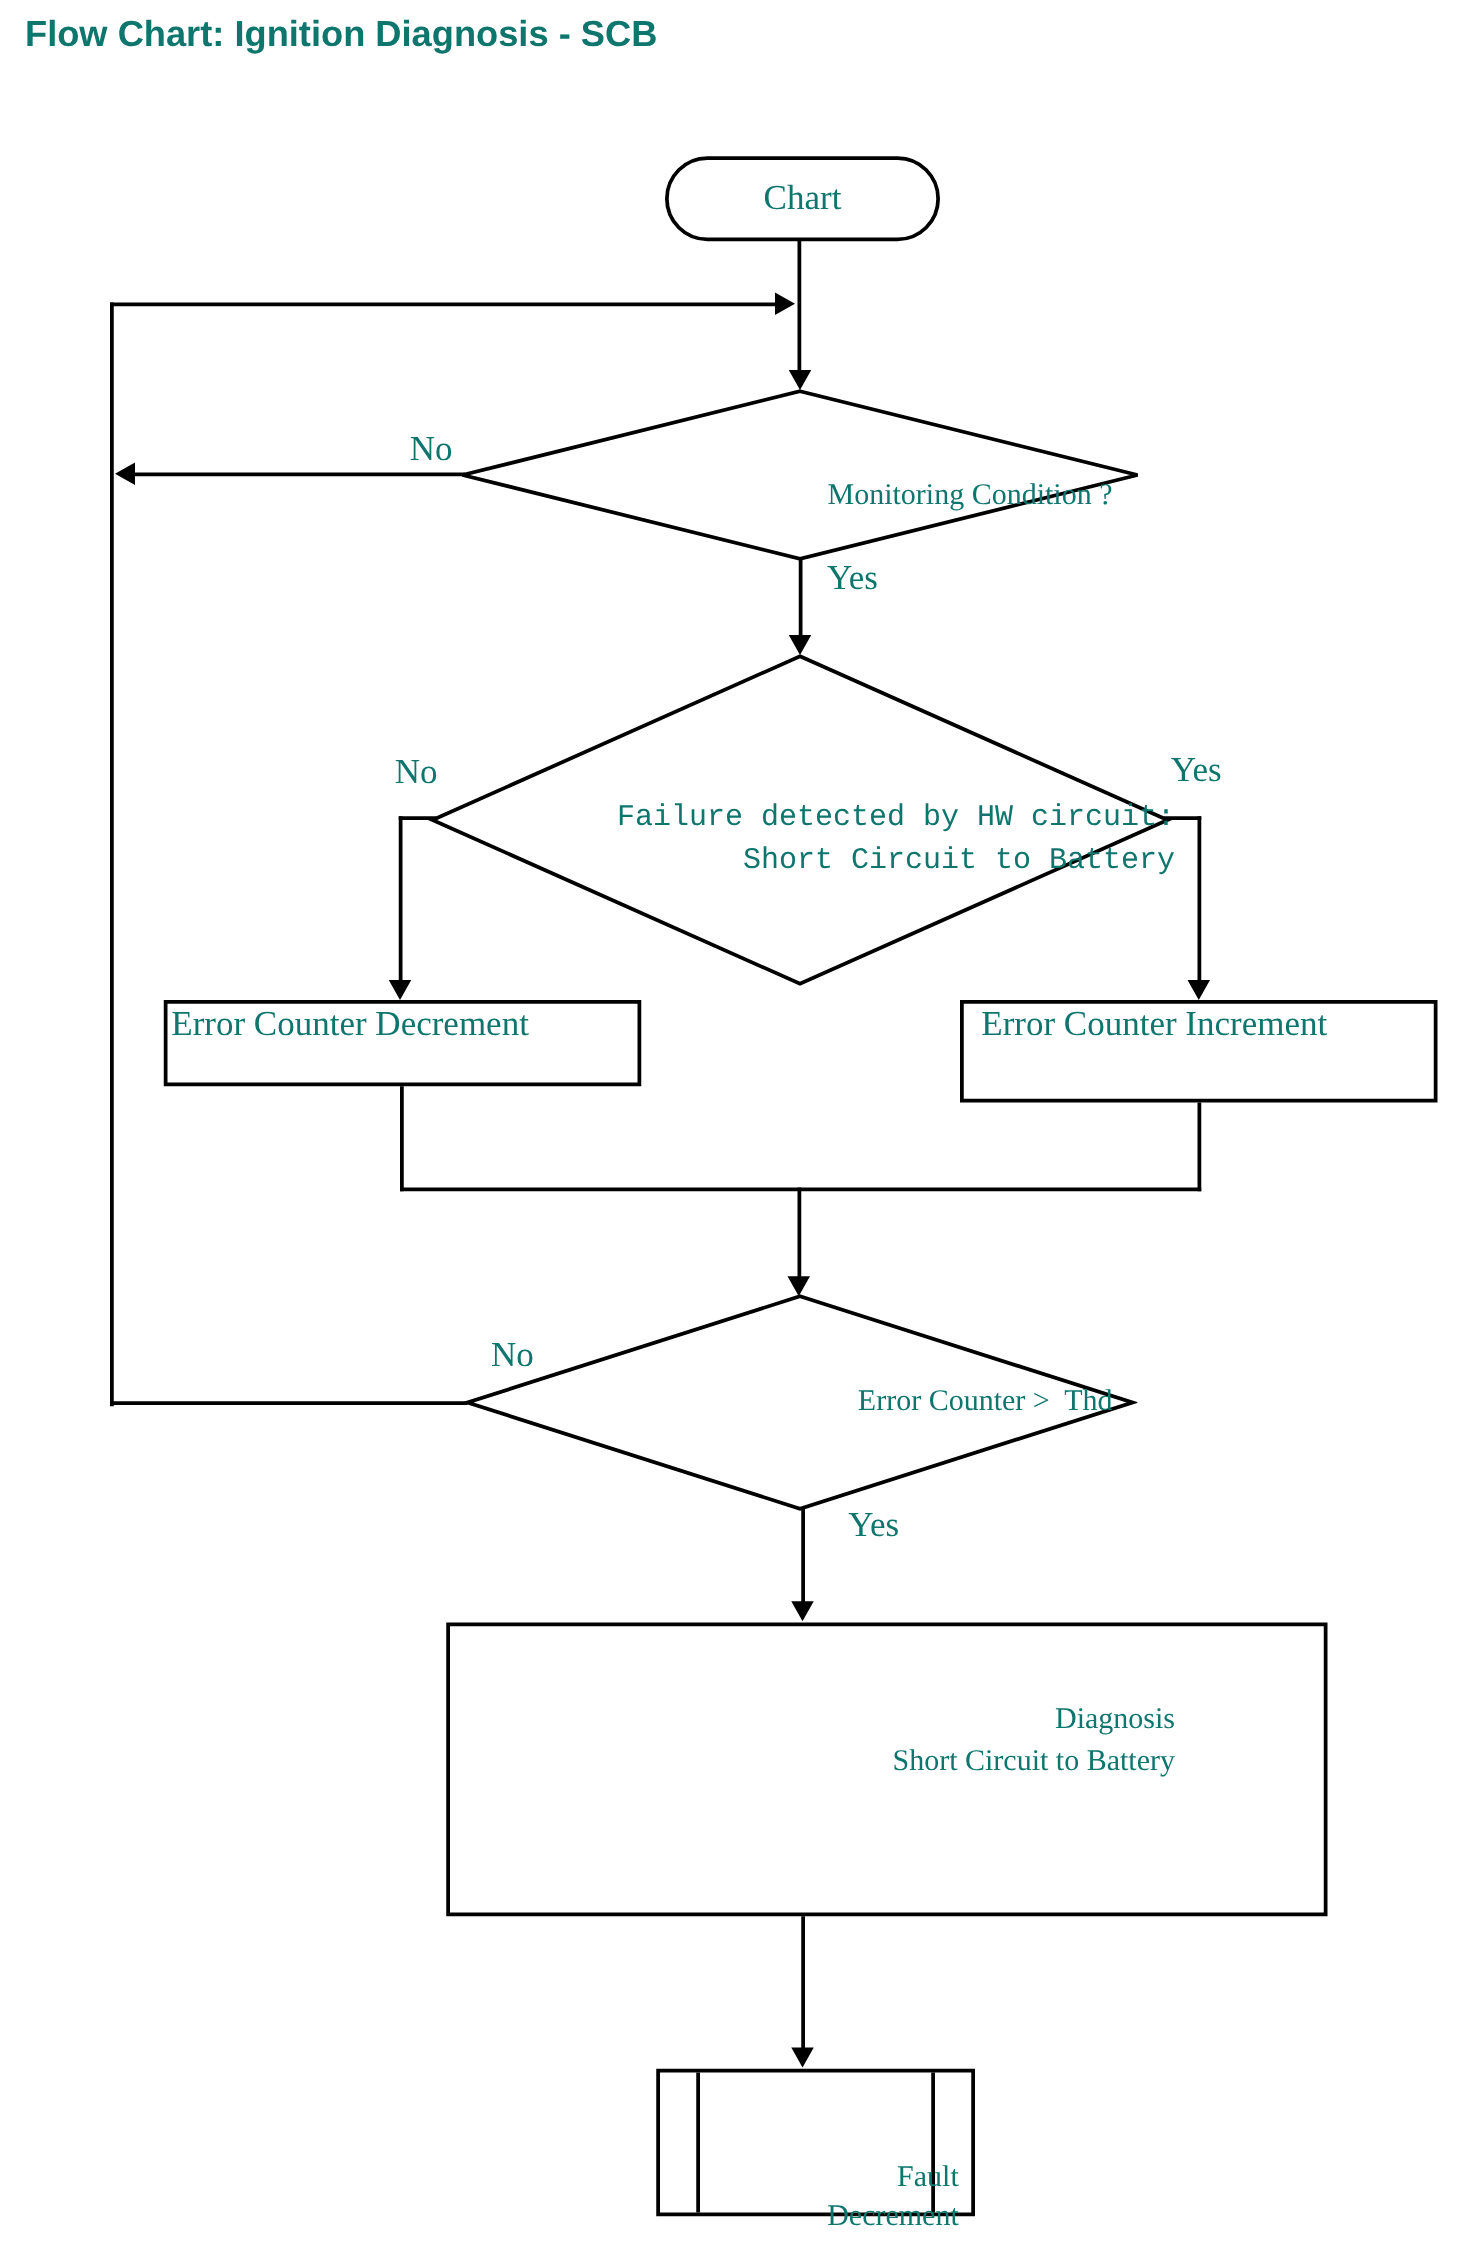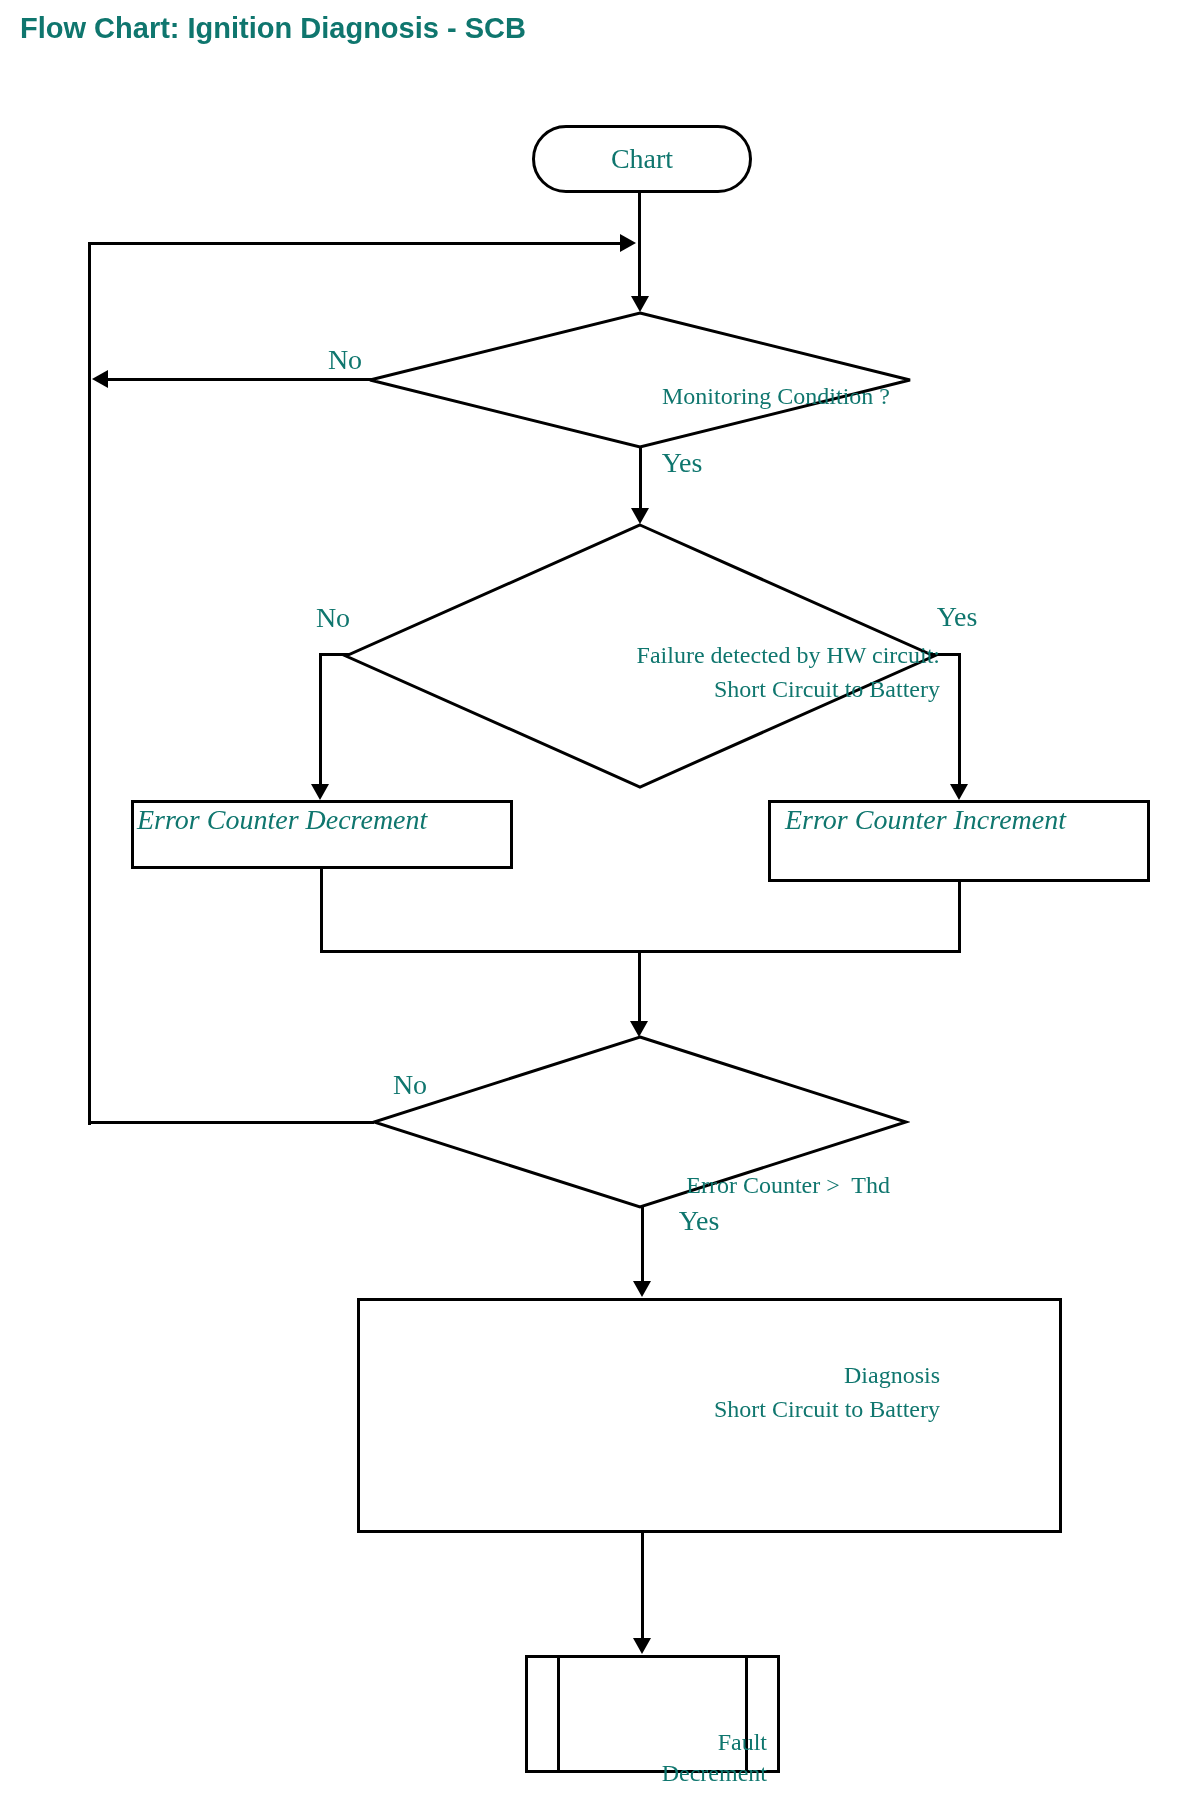--- a/index.html
+++ b/index.html
@@ -155,7 +155,7 @@
   <svg class="diamond-svg" style="left:342px; top:521px;" width="596" height="270">
     <polygon points="298,4 592,135 298,266 4,135" fill="#ffffff" stroke="#000000" stroke-width="3"></polygon>
   </svg>
-  <div class="dtext" style="left:340px; top:622px; width:600px;">
+  <div class="dtext" style="left:340px; top:622px; width:600px;font-family:Liberation Mono, monospace;">
     <div>Failure detected by HW circuit:</div>
     <div>Short Circuit to Battery</div>
   </div>

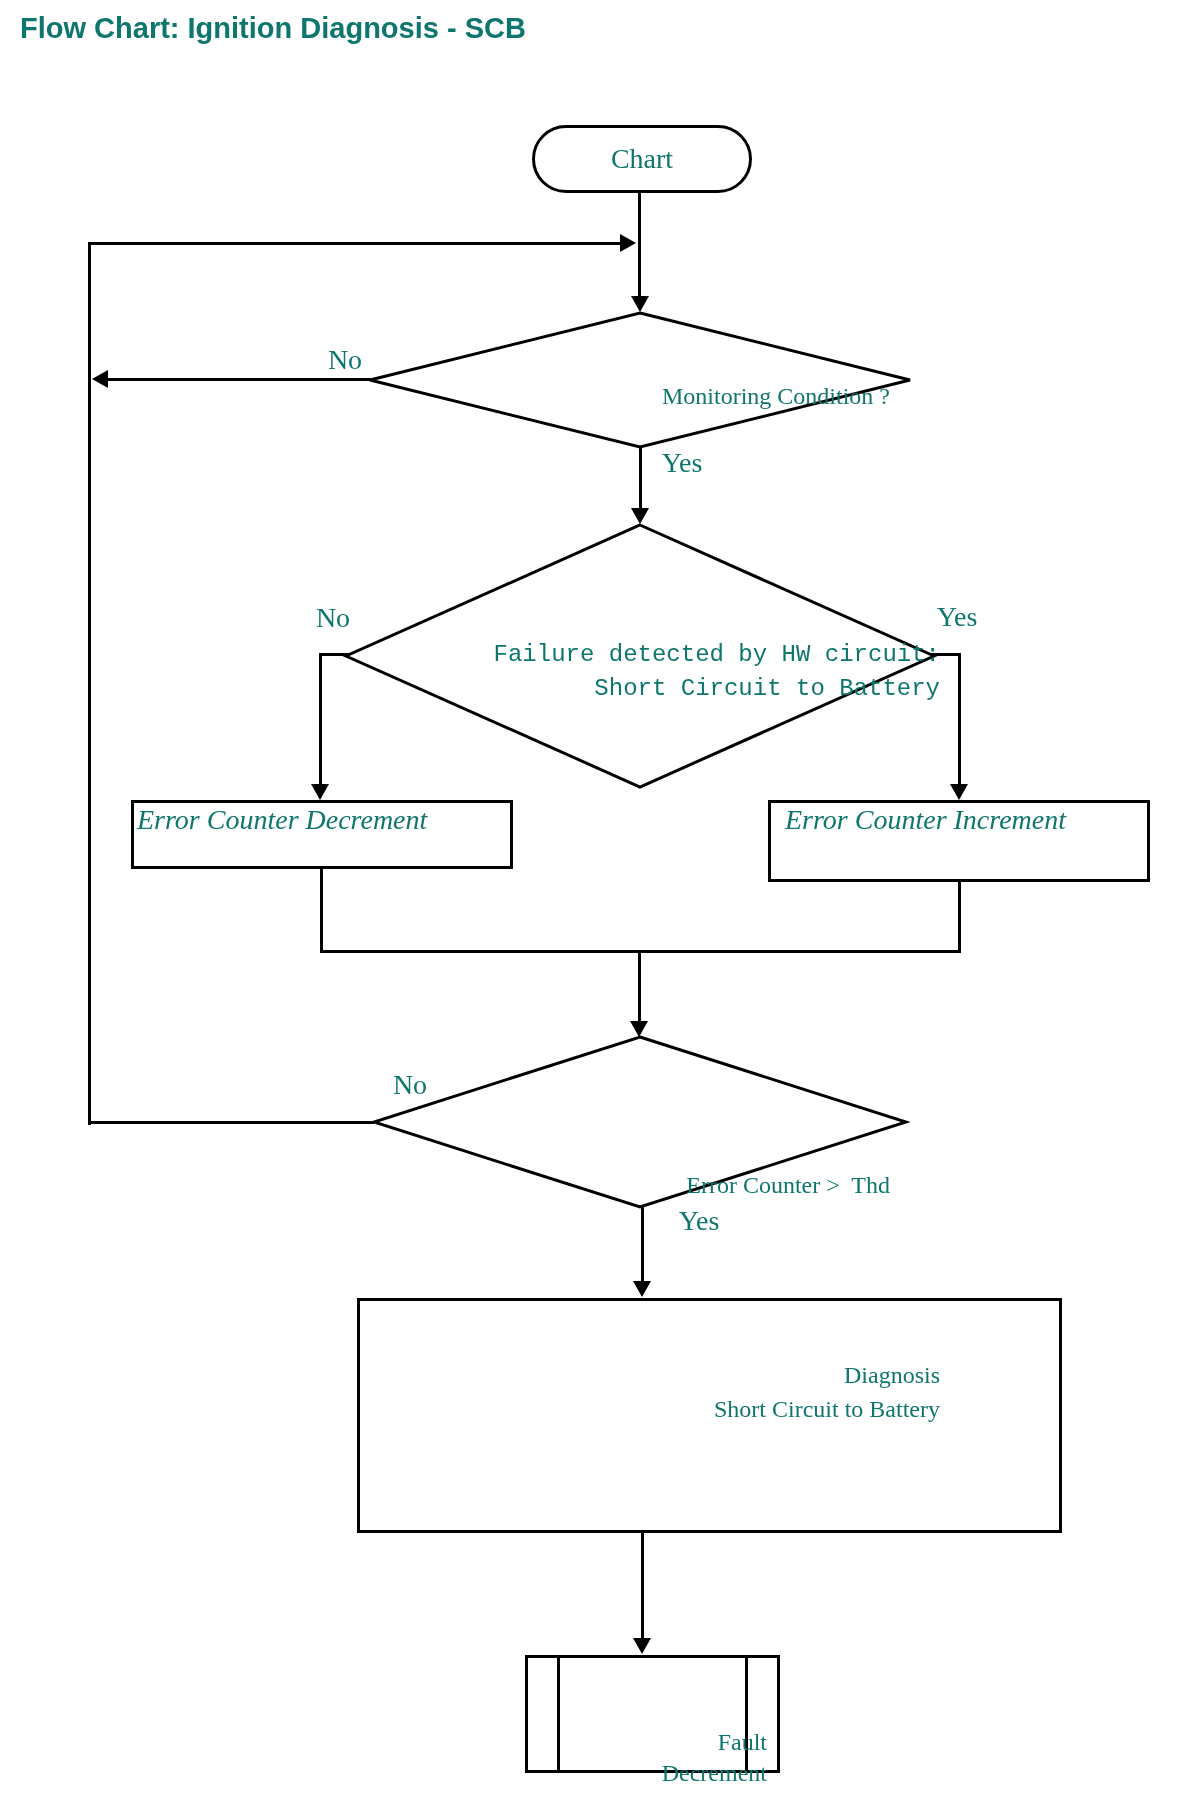--- a/index.html
+++ b/index.html
@@ -71,7 +71,6 @@
   .proc-text {
     padding: 1px 3px;
     white-space: nowrap;
-    font-style: italic;
   }
   .diamond-svg {
     position: absolute;

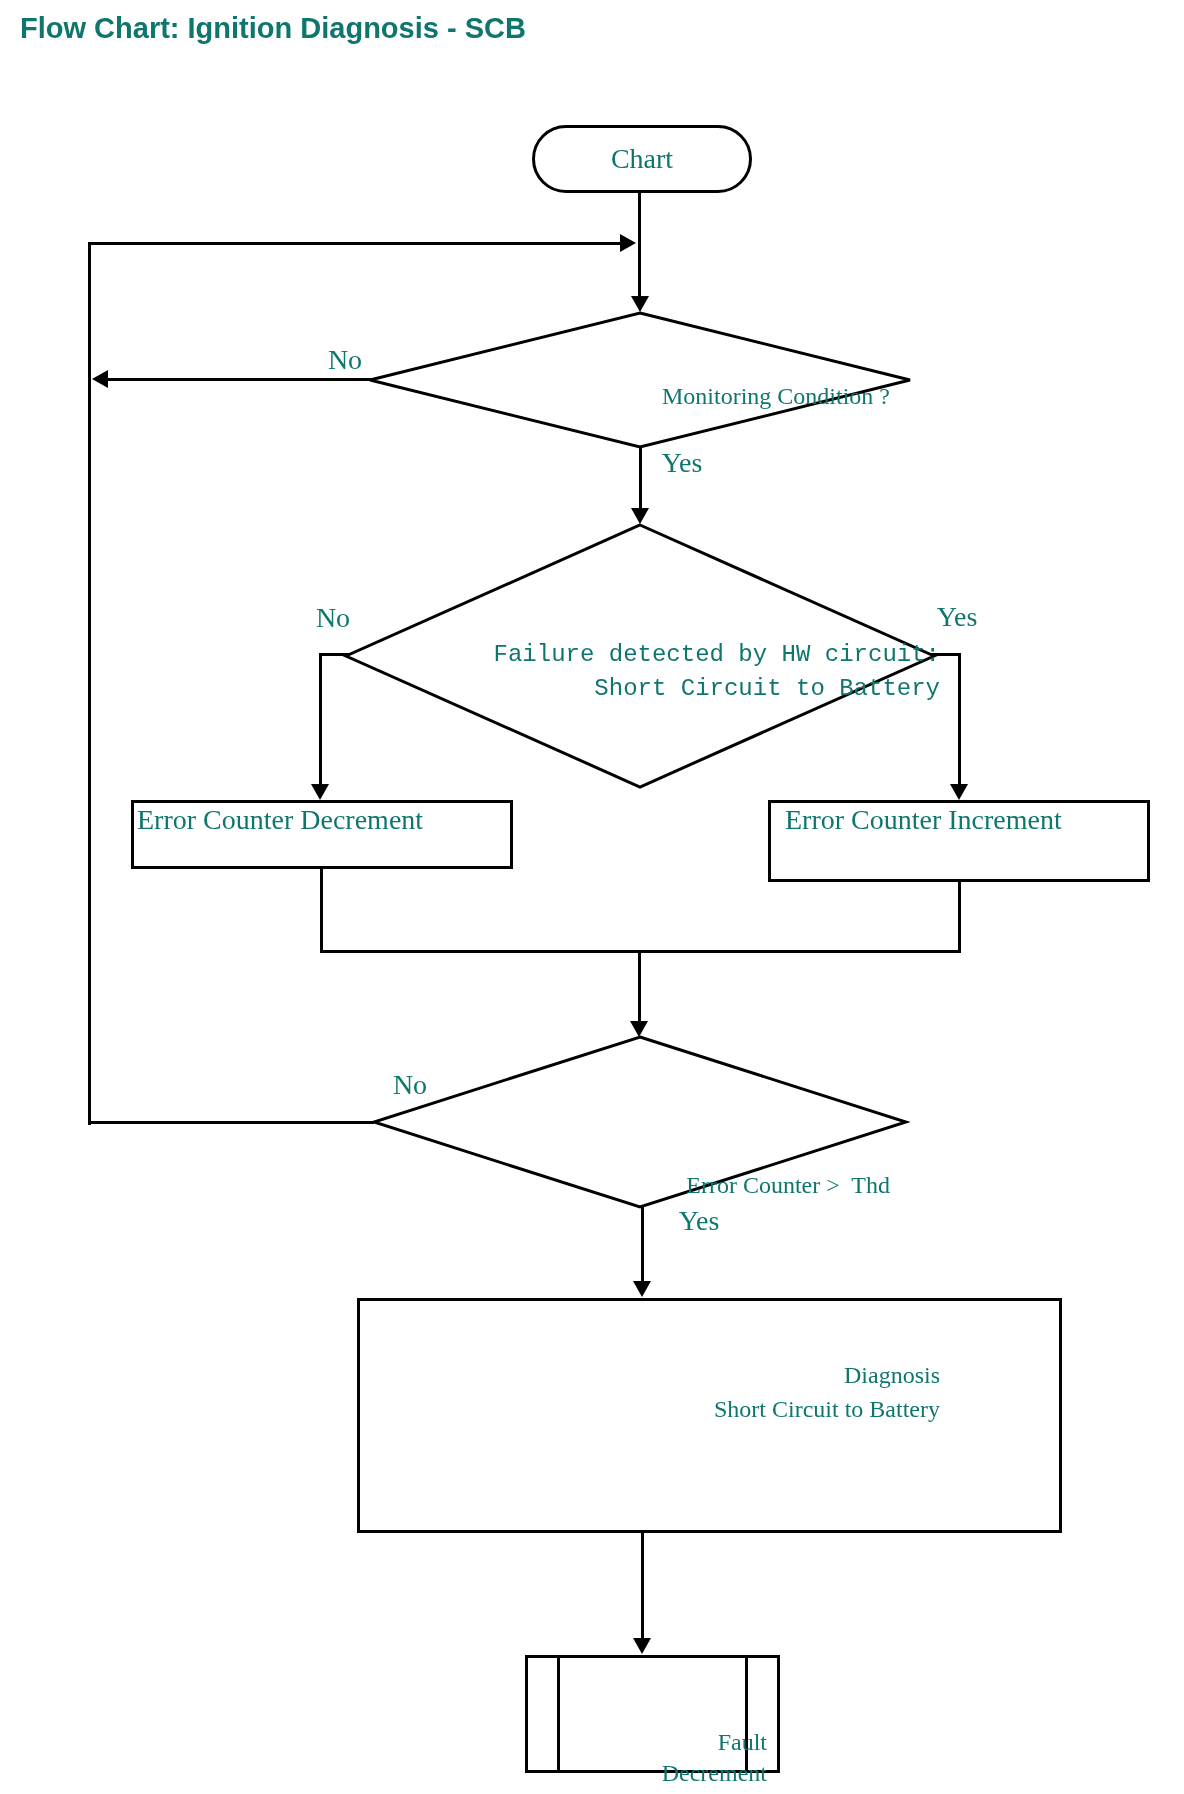--- a/index.html
+++ b/index.html
@@ -170,7 +170,7 @@
   <svg class="diamond-svg" style="left:370px; top:1033px;" width="540" height="178">
     <polygon points="270,4 536,89 270,174 4,89" fill="#ffffff" stroke="#000000" stroke-width="3"></polygon>
   </svg>
-  <div class="dtext ws-pre" style="left:390px; top:1152px; width:500px;">Error Counter &gt;  Thd</div>
+  <div class="dtext ws-pre" style="left:390px; top:1088px; width:500px;">Error Counter &gt;  Thd</div>
 
   <div class="node" style="left:357px; top:1298px; width:705px; height:235px;"></div>
   <div class="dtext" style="left:340px; top:1342px; width:600px;">

